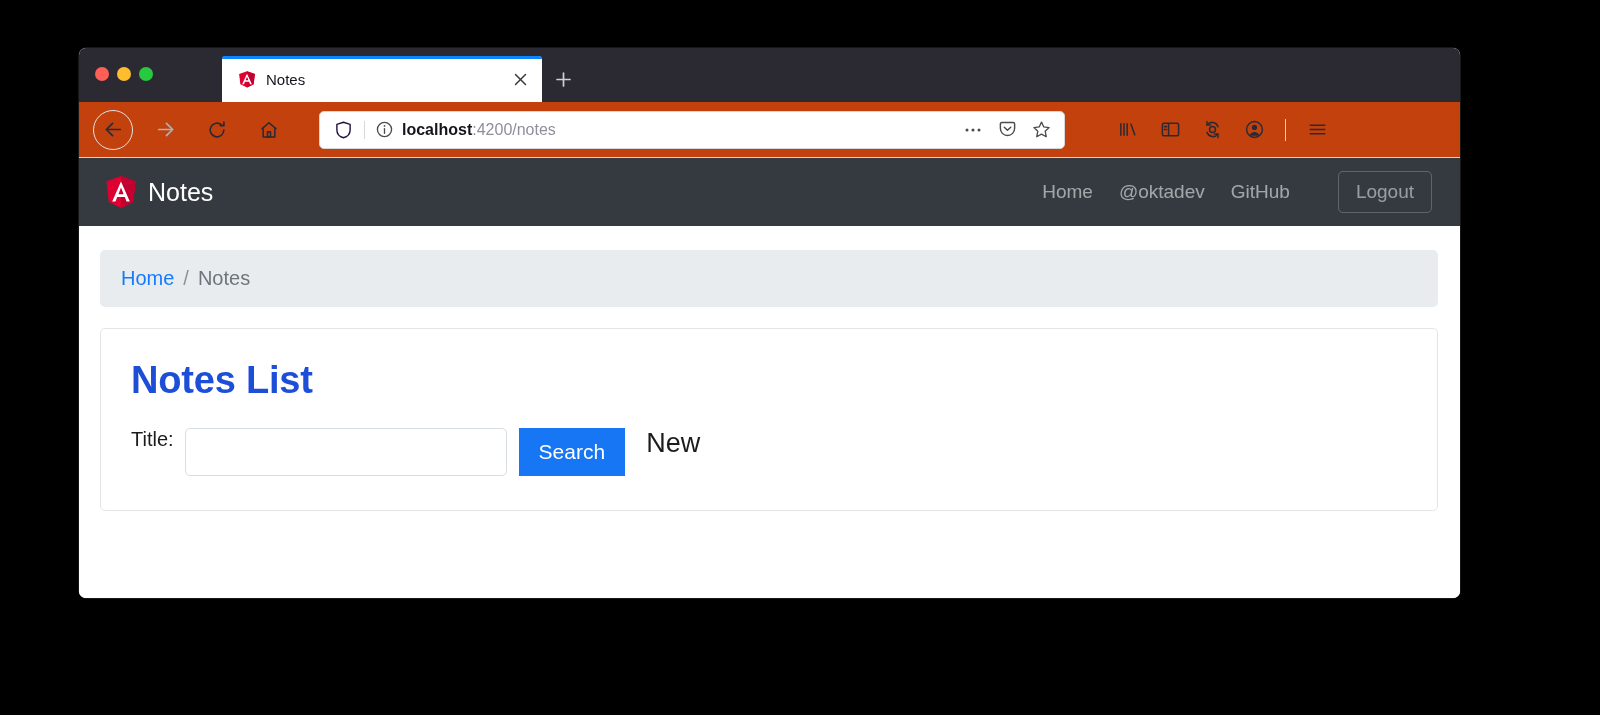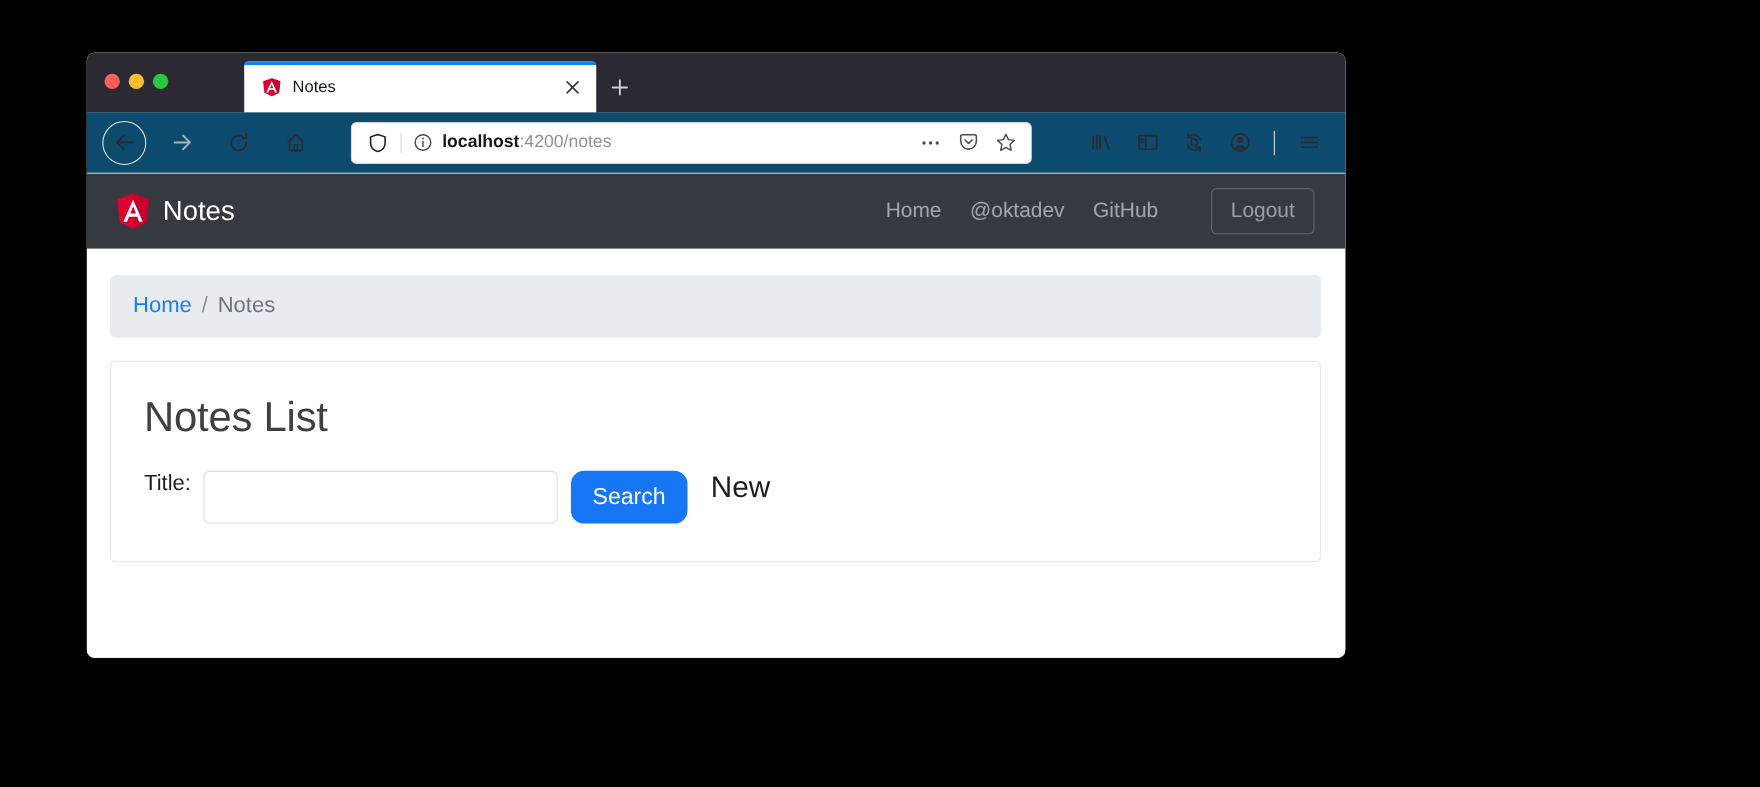--- a/index.html
+++ b/index.html
@@ -17,7 +17,7 @@
     position: absolute;
     left: 79px;
     top: 48px;
-    width: 1144px;
+    width: 1381px;
     height: 550px;
     border-radius: 7px;
     overflow: hidden;

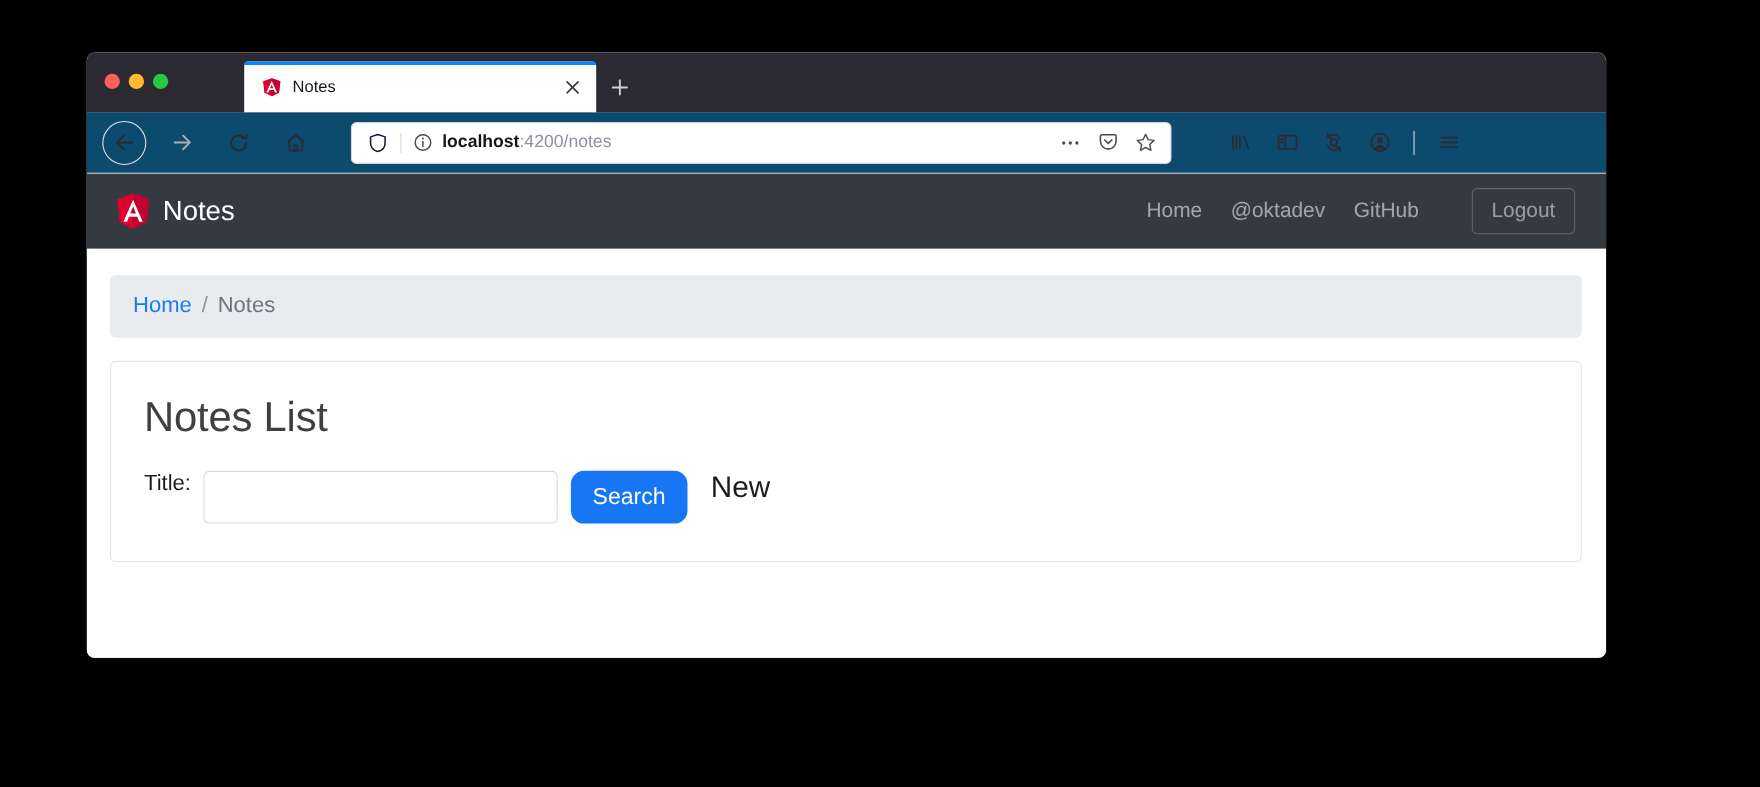--- a/index.html
+++ b/index.html
@@ -99,7 +99,7 @@
   
   .navbar-chrome {
     height: 56px;
-    background: #0c4a6e;
+    background: #c2410c;
     border-bottom: 1px solid #d7d7db;
     display: flex;
     align-items: center;

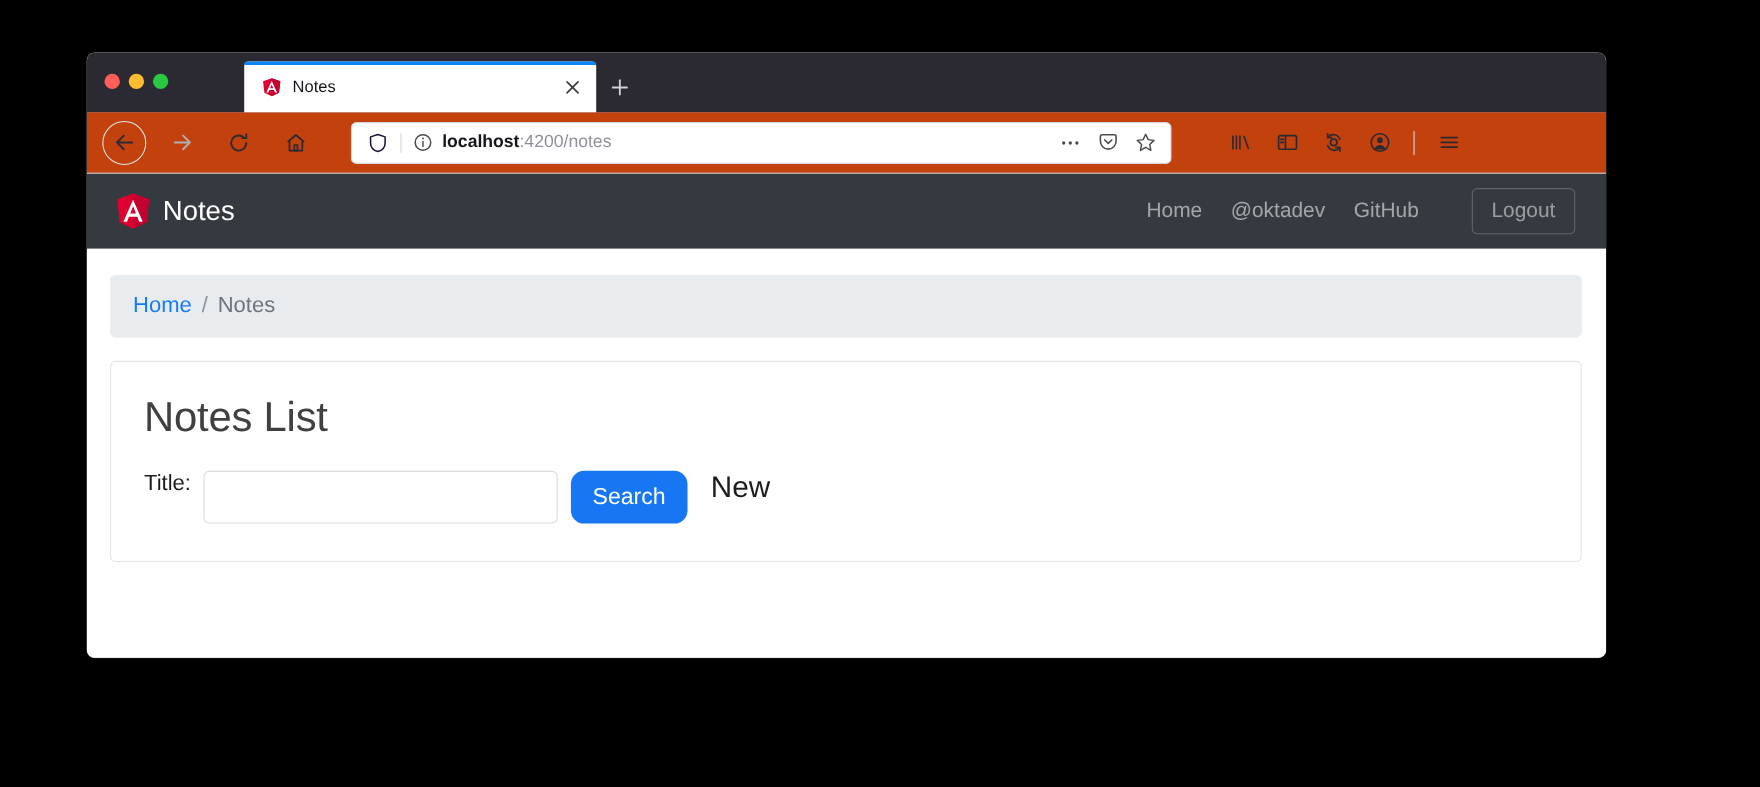--- a/index.html
+++ b/index.html
@@ -205,8 +205,8 @@
   }
   .card-title {
     font-size: 38px;
-    font-weight: 400;
-    color: #404040;
+    font-weight: 700;
+    color: #1d4ed8;
     letter-spacing: -0.2px;
   }
 

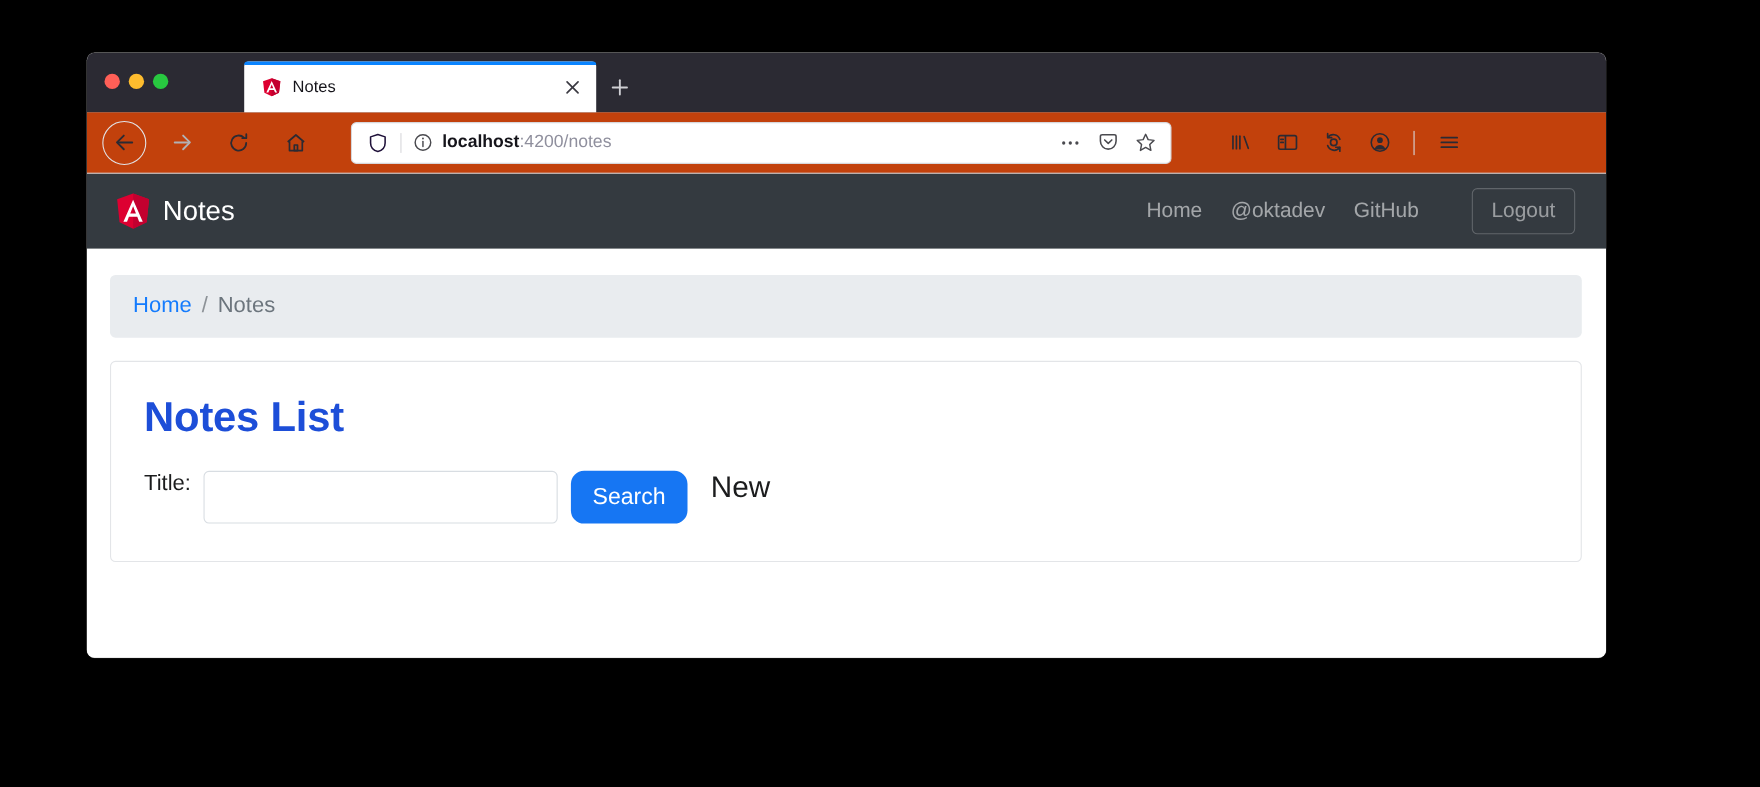--- a/index.html
+++ b/index.html
@@ -235,7 +235,7 @@
     background: #1676f3;
     color: #ffffff;
     border: none;
-    border-radius: 12px;
+    border-radius: 0;
     font-size: 21px;
     font-family: inherit;
   }

